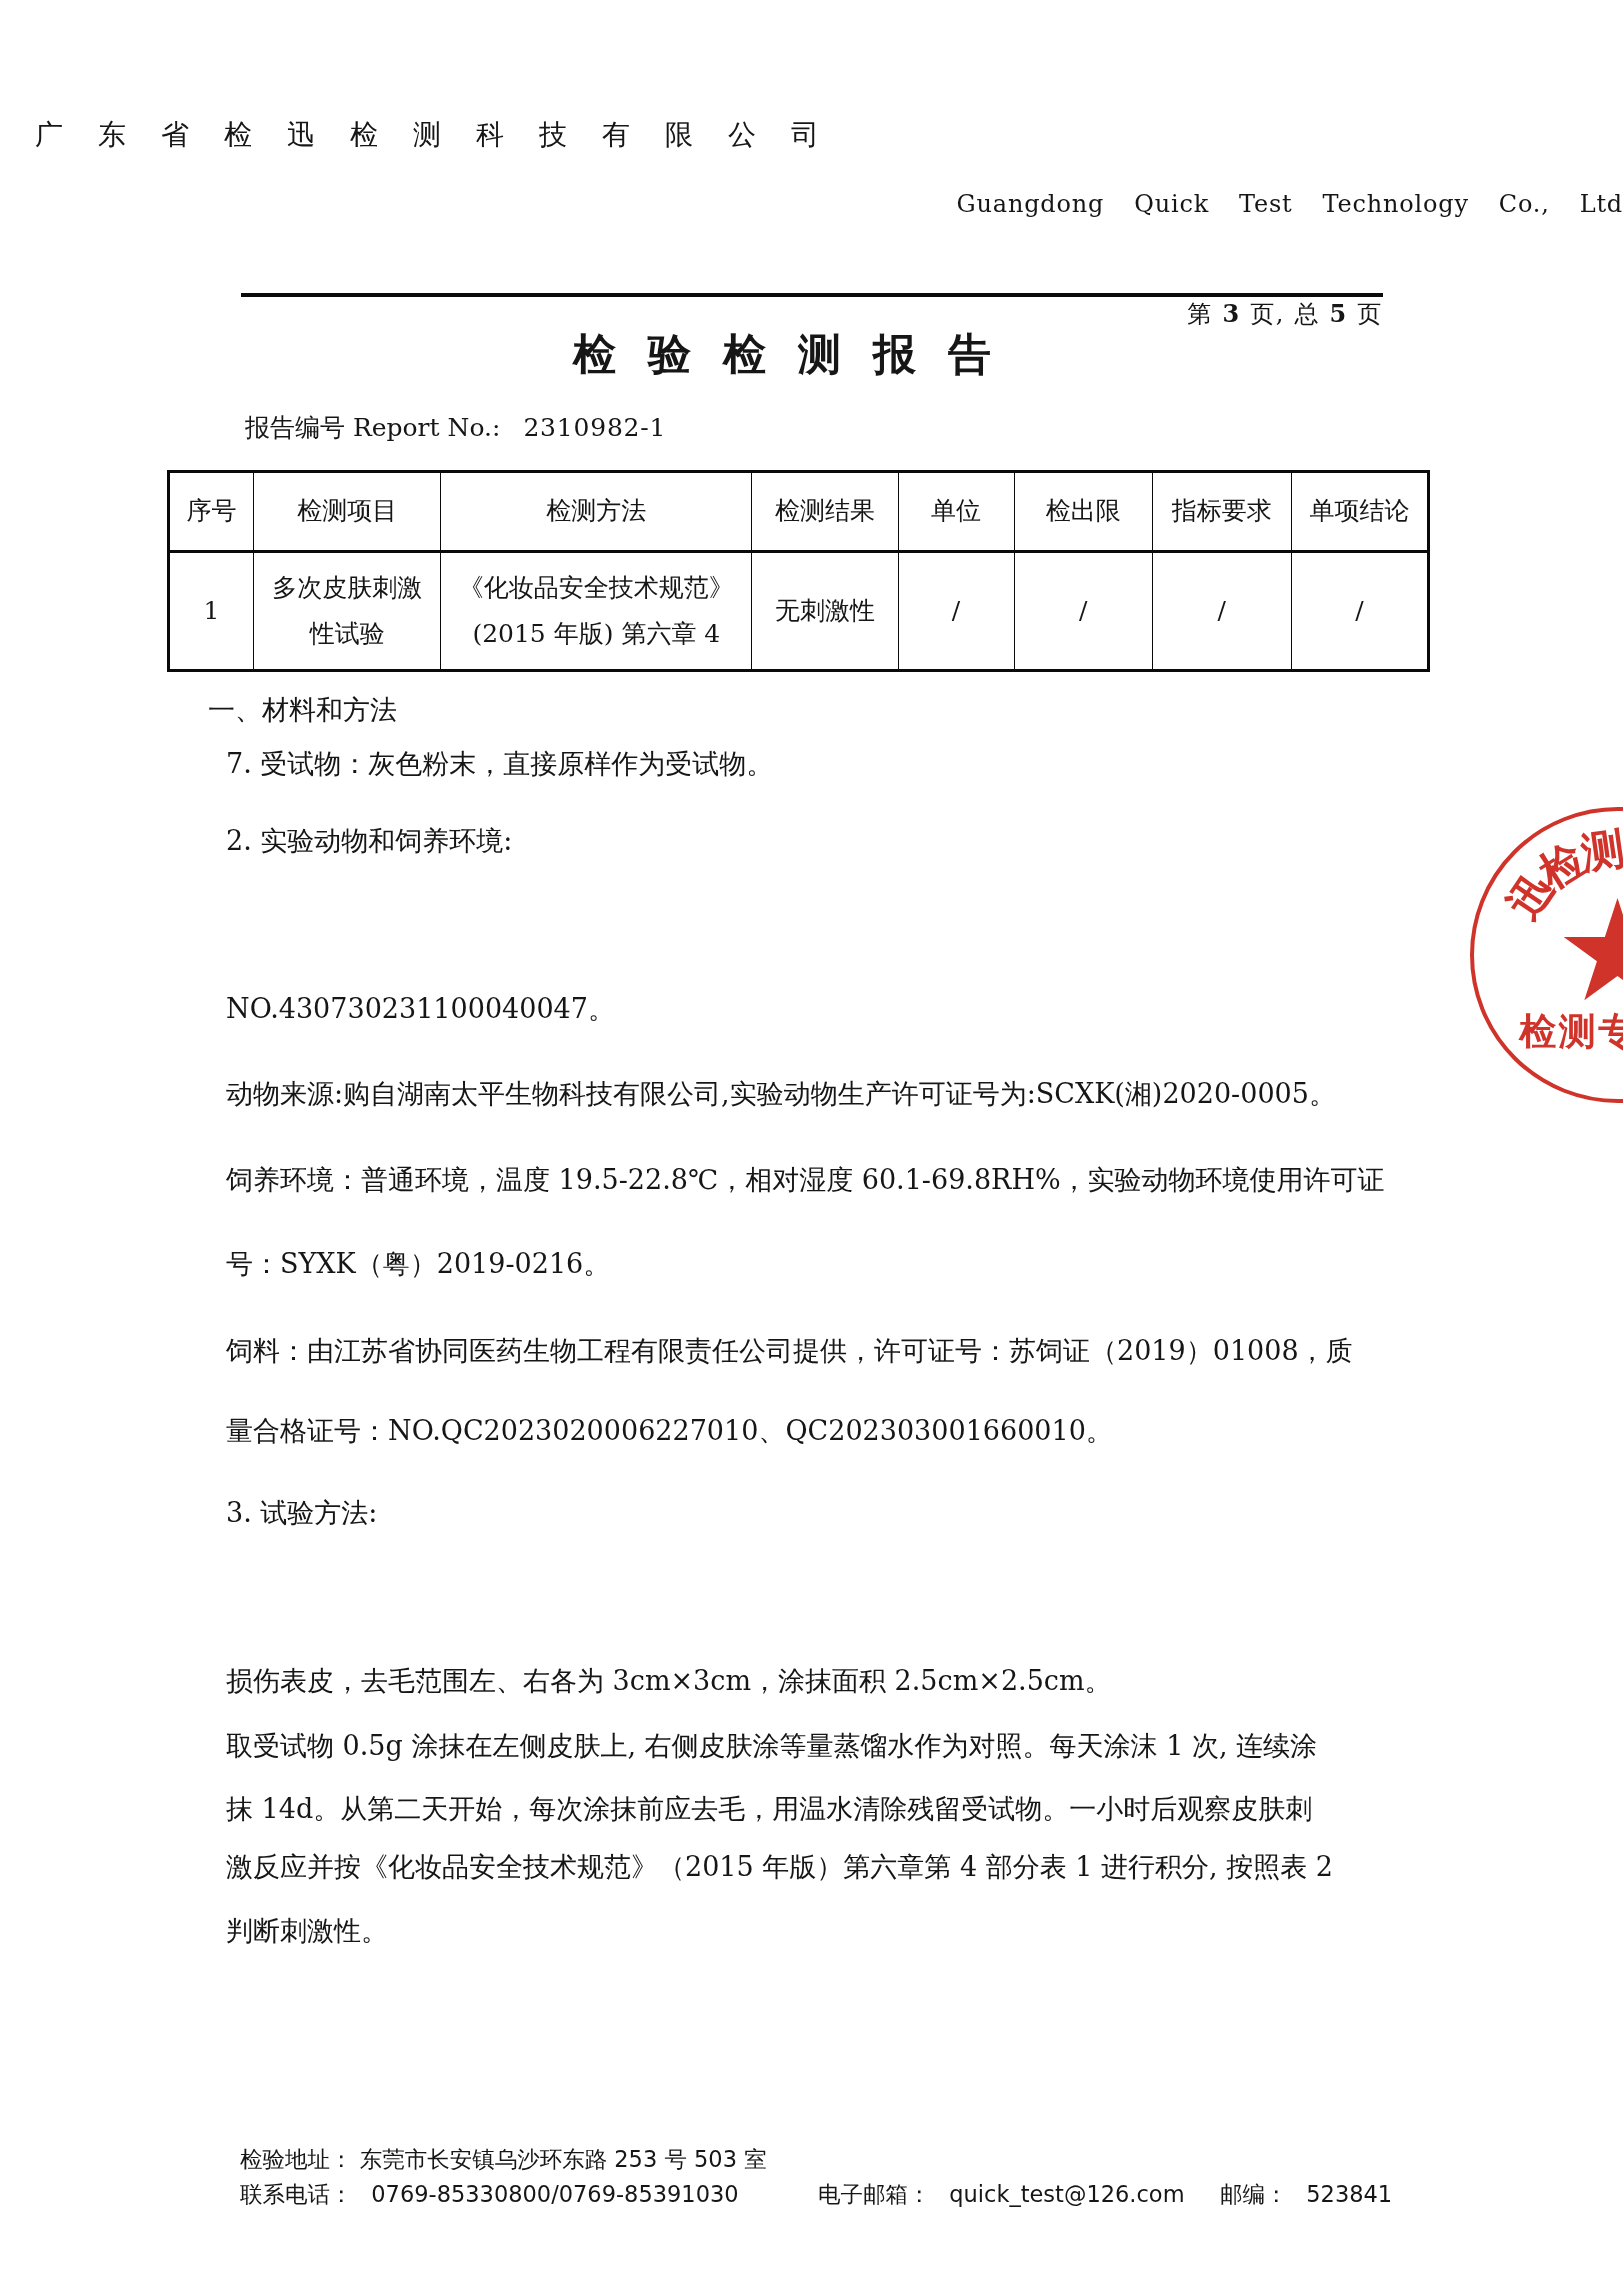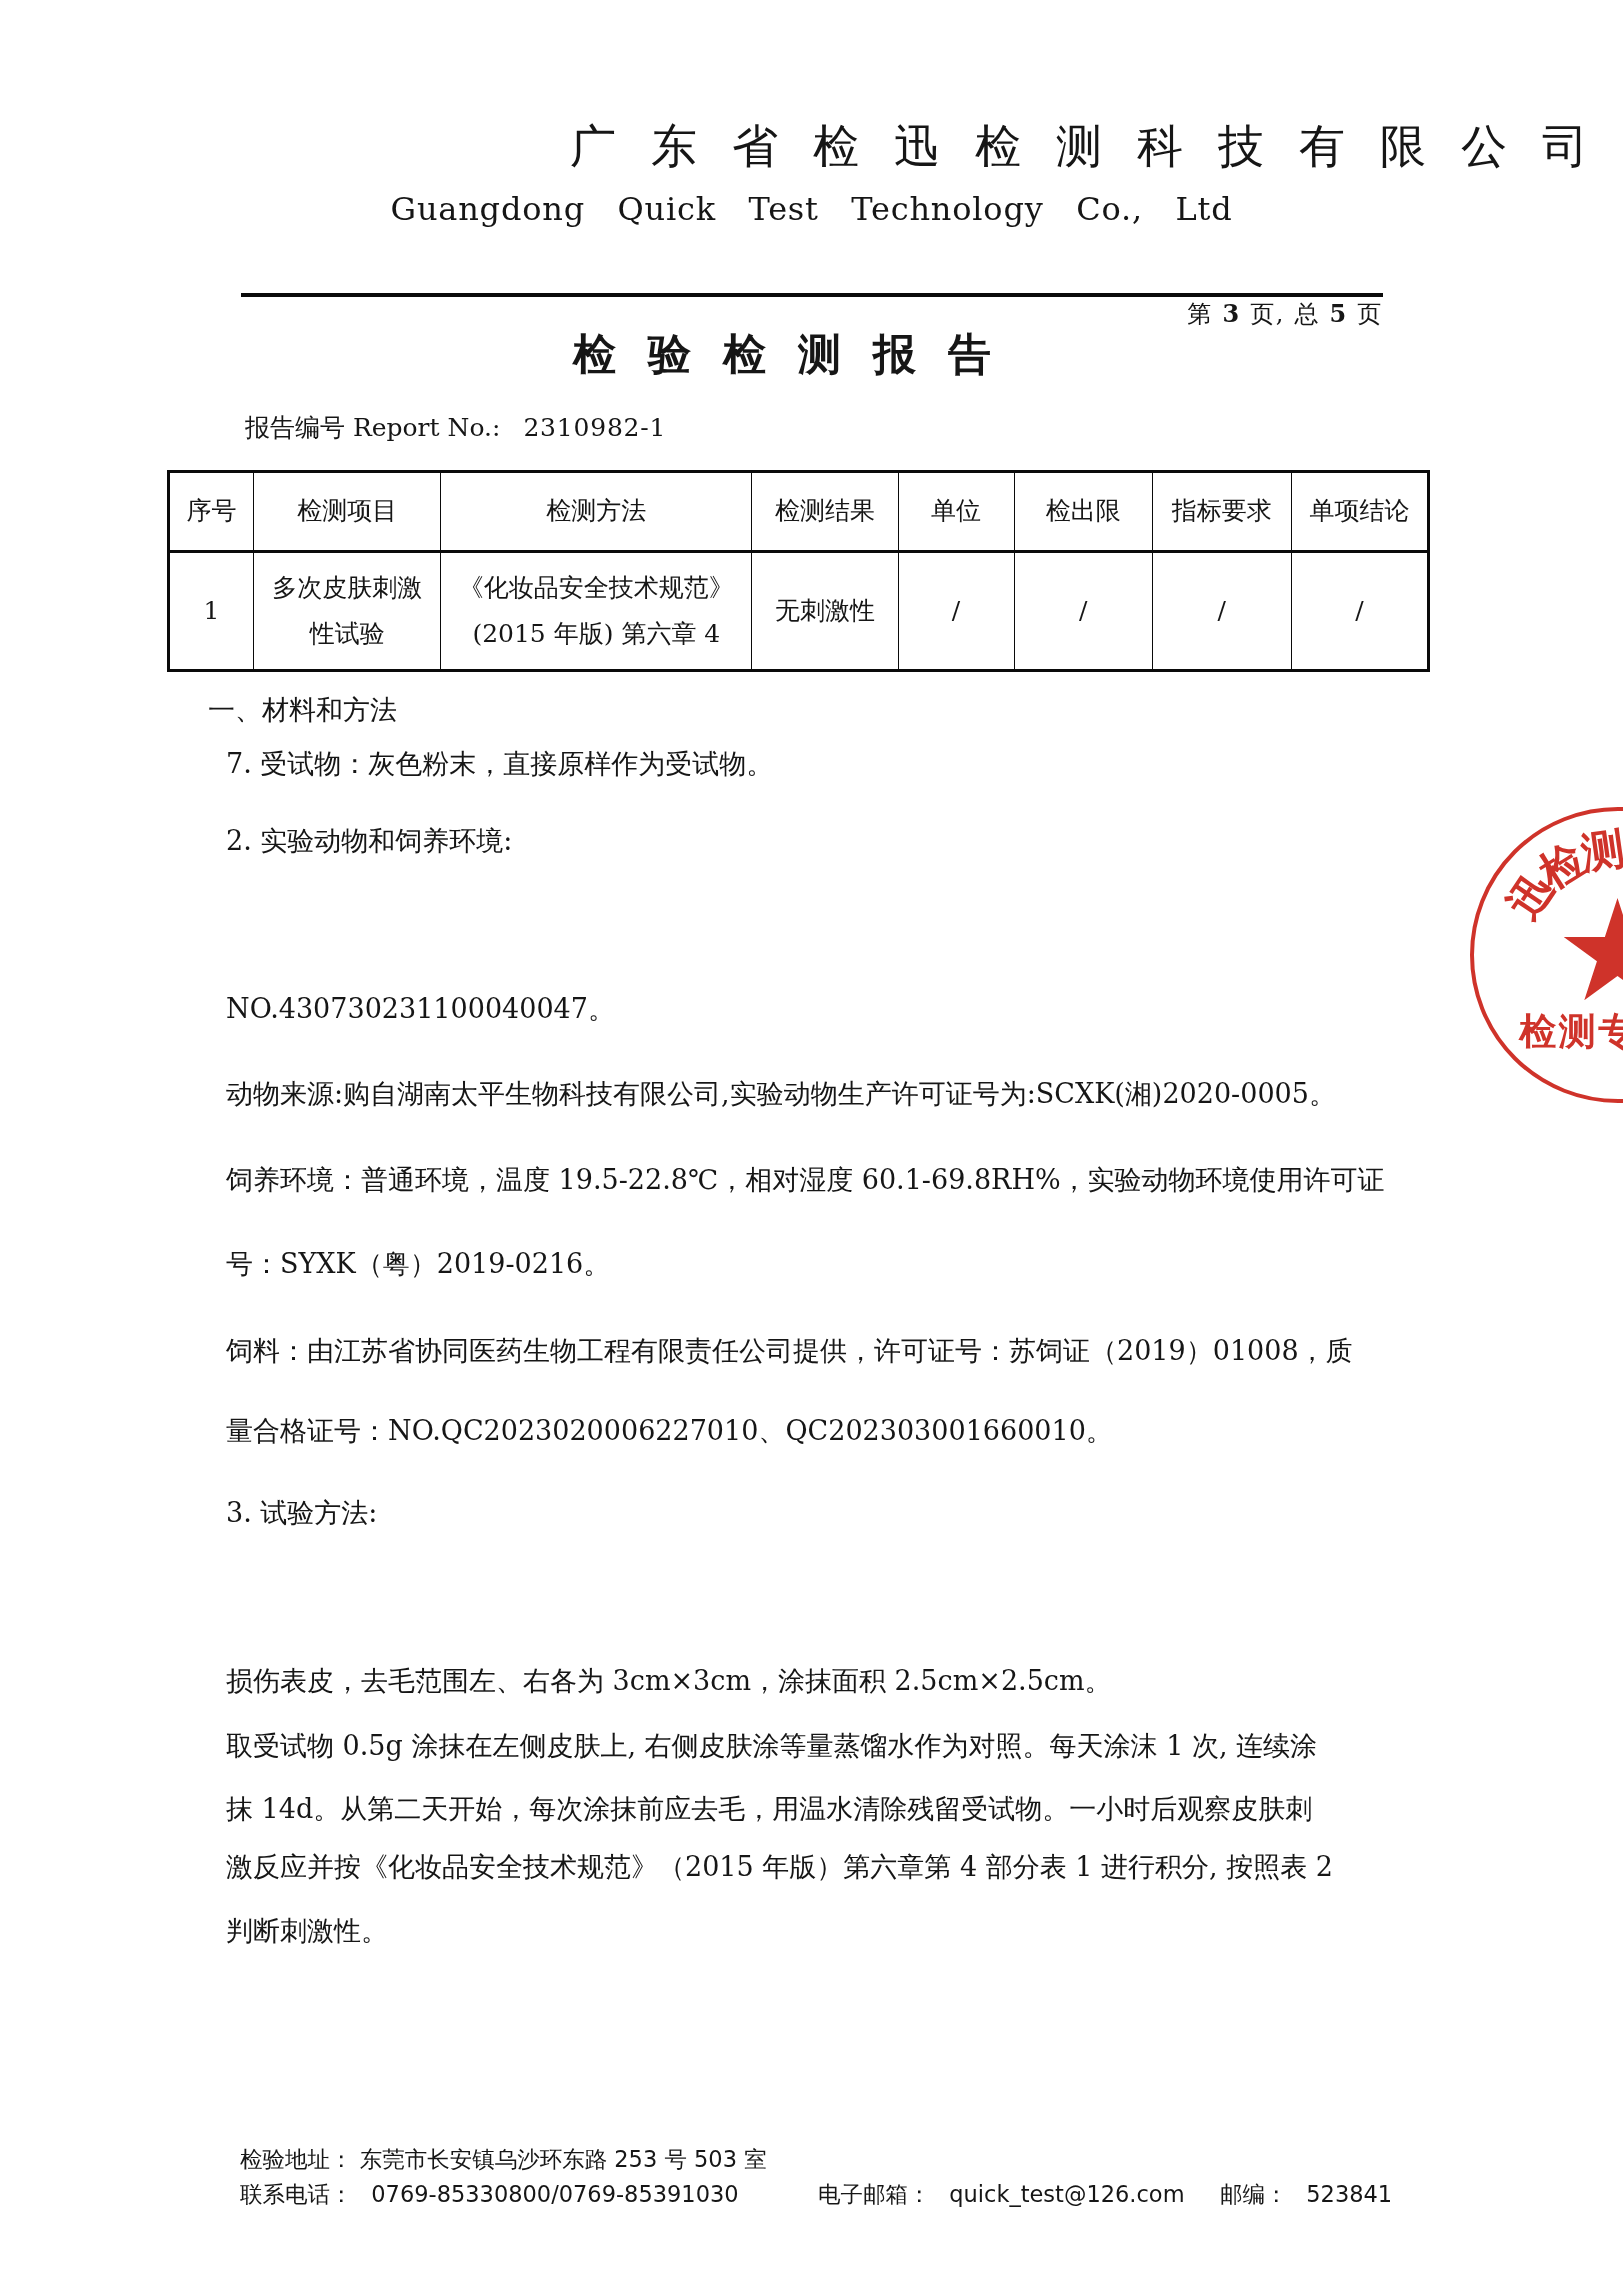--- a/index.html
+++ b/index.html
@@ -15,7 +15,7 @@
   
   .company-cn {
     position:absolute; top:116px; left:0; width:100%;
-    text-align:right; font-size:46px; letter-spacing:35px; text-indent:35px;
+    text-align:left; font-size:28px; letter-spacing:35px; text-indent:35px;
     white-space:nowrap;
   }
   .company-en {

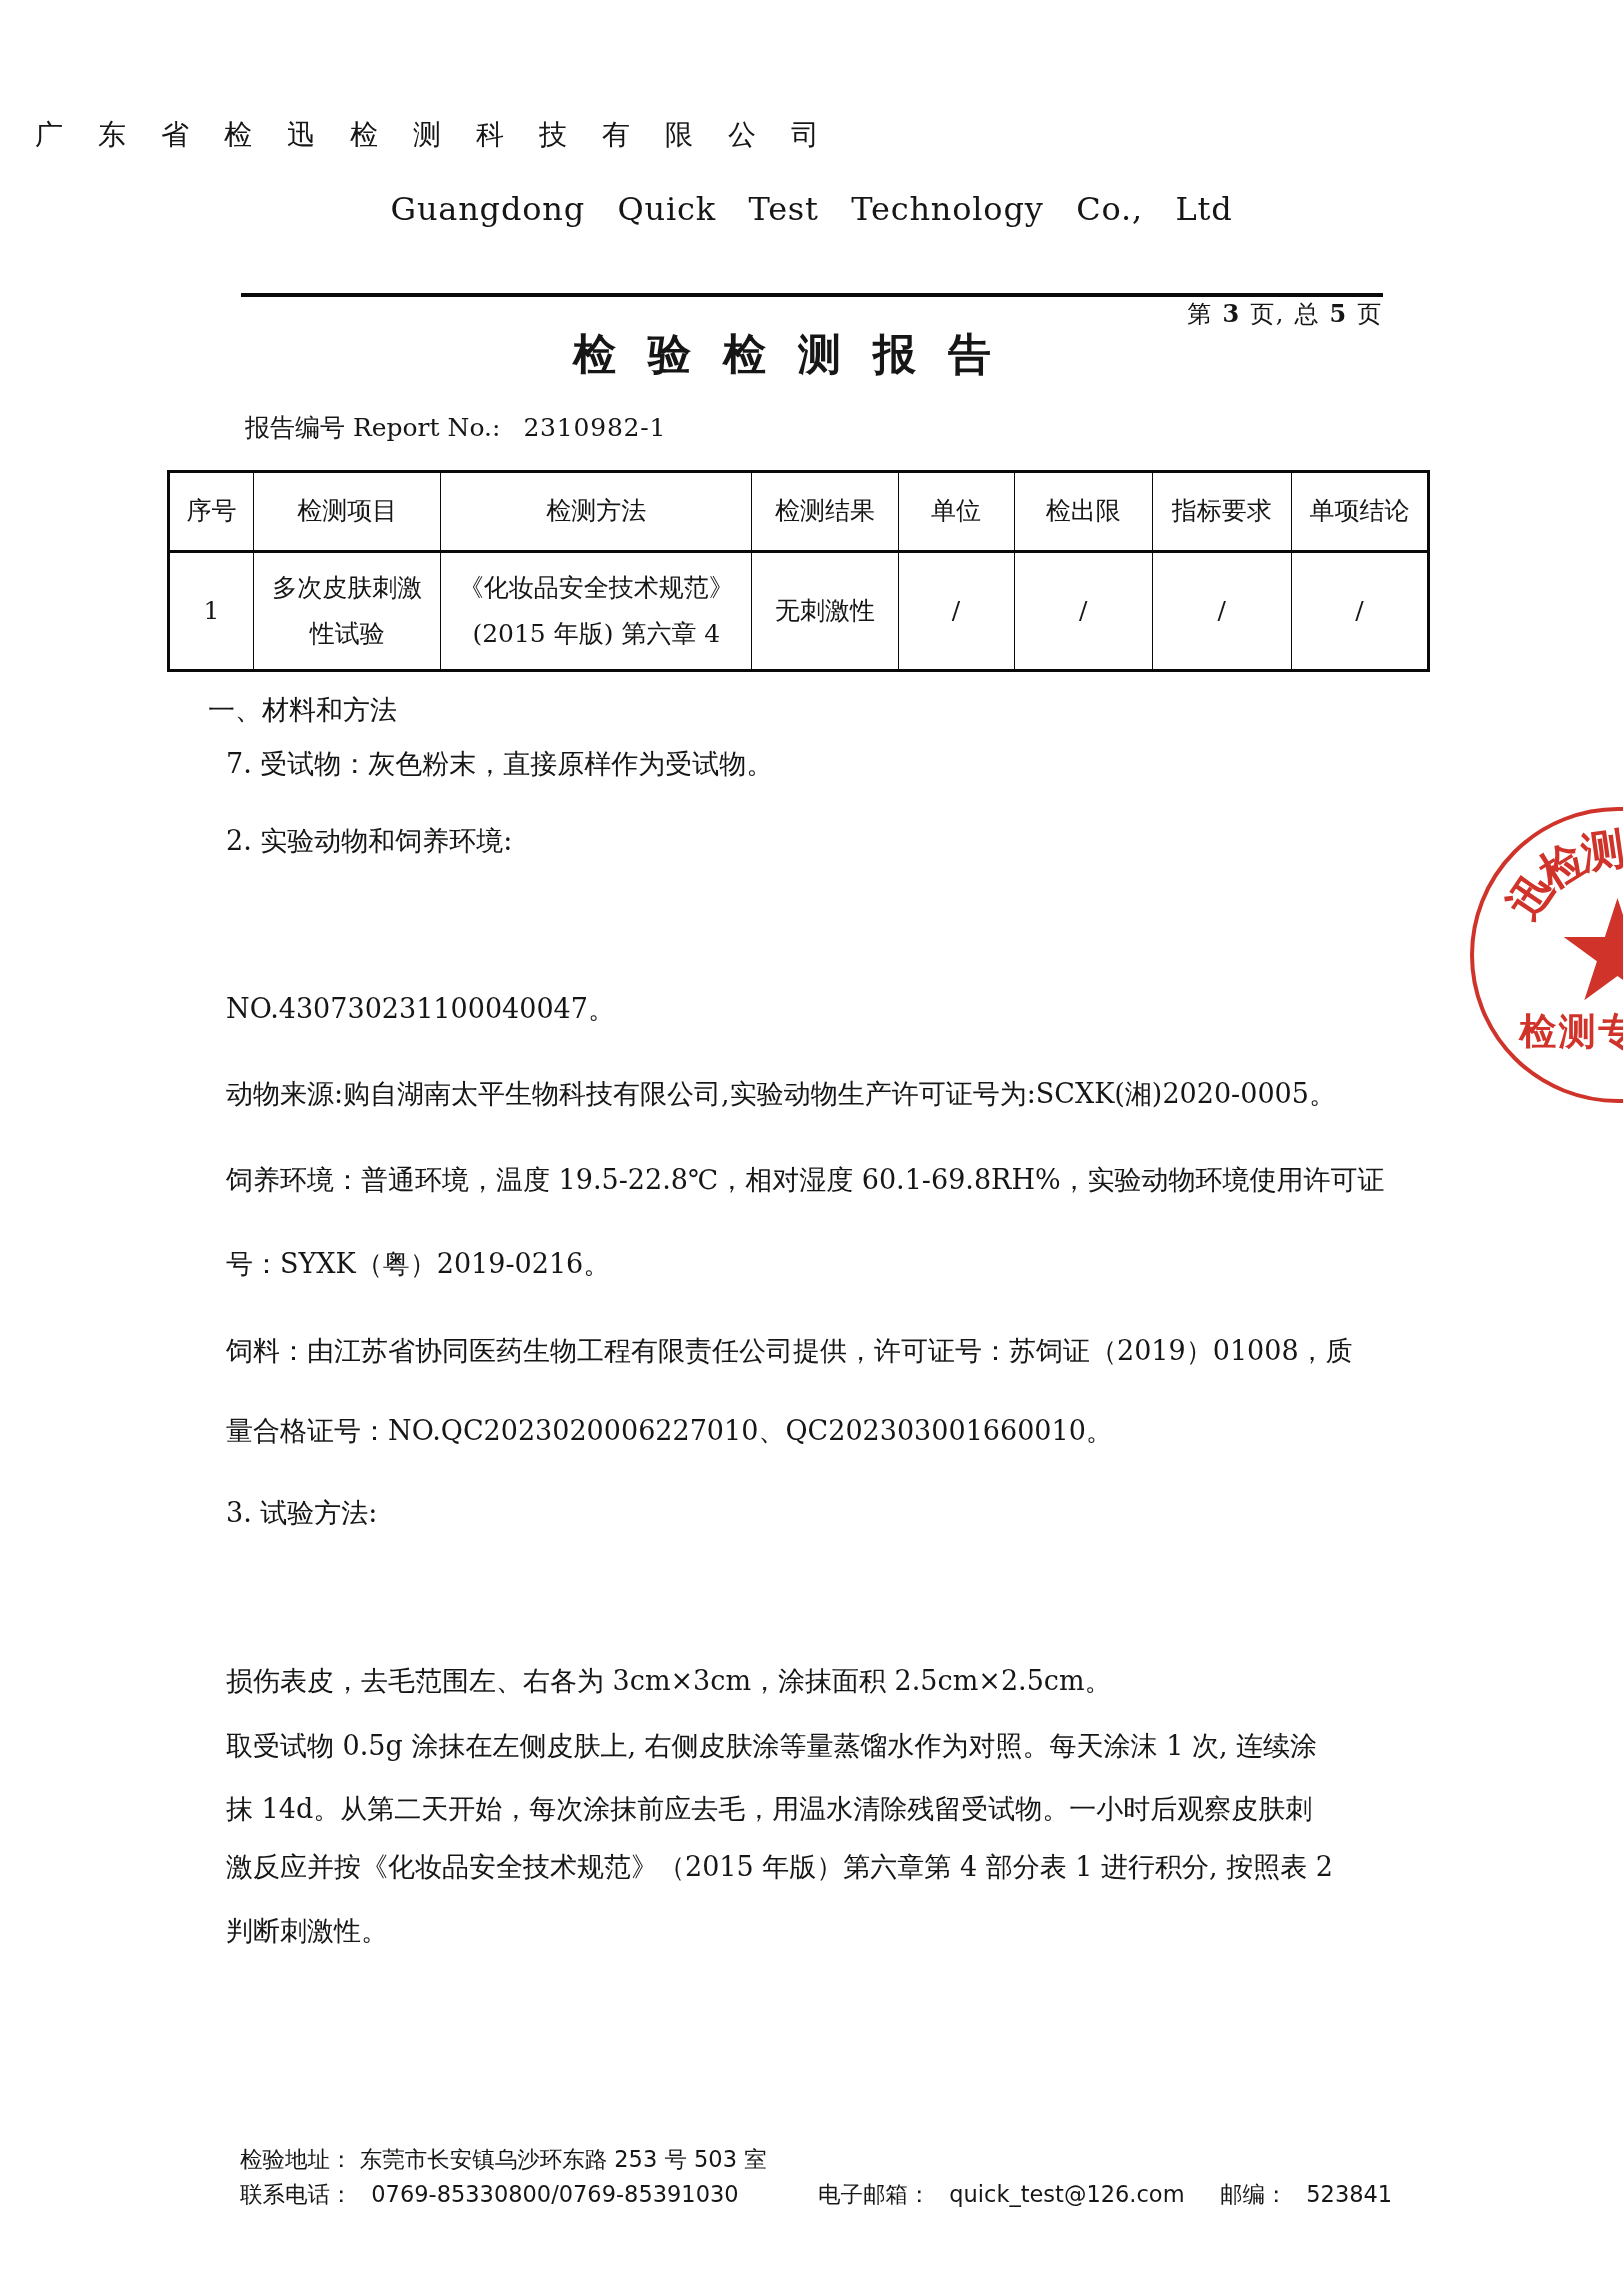--- a/index.html
+++ b/index.html
@@ -20,7 +20,7 @@
   }
   .company-en {
     position:absolute; top:190px; left:0; width:100%;
-    text-align:center; font-size:32px; word-spacing:21.6px; letter-spacing:0.8px;
+    text-align:right; font-size:24px; word-spacing:21.6px; letter-spacing:0.8px;
   }
   .page-info {
     position:absolute; top:258px; right:240px;

